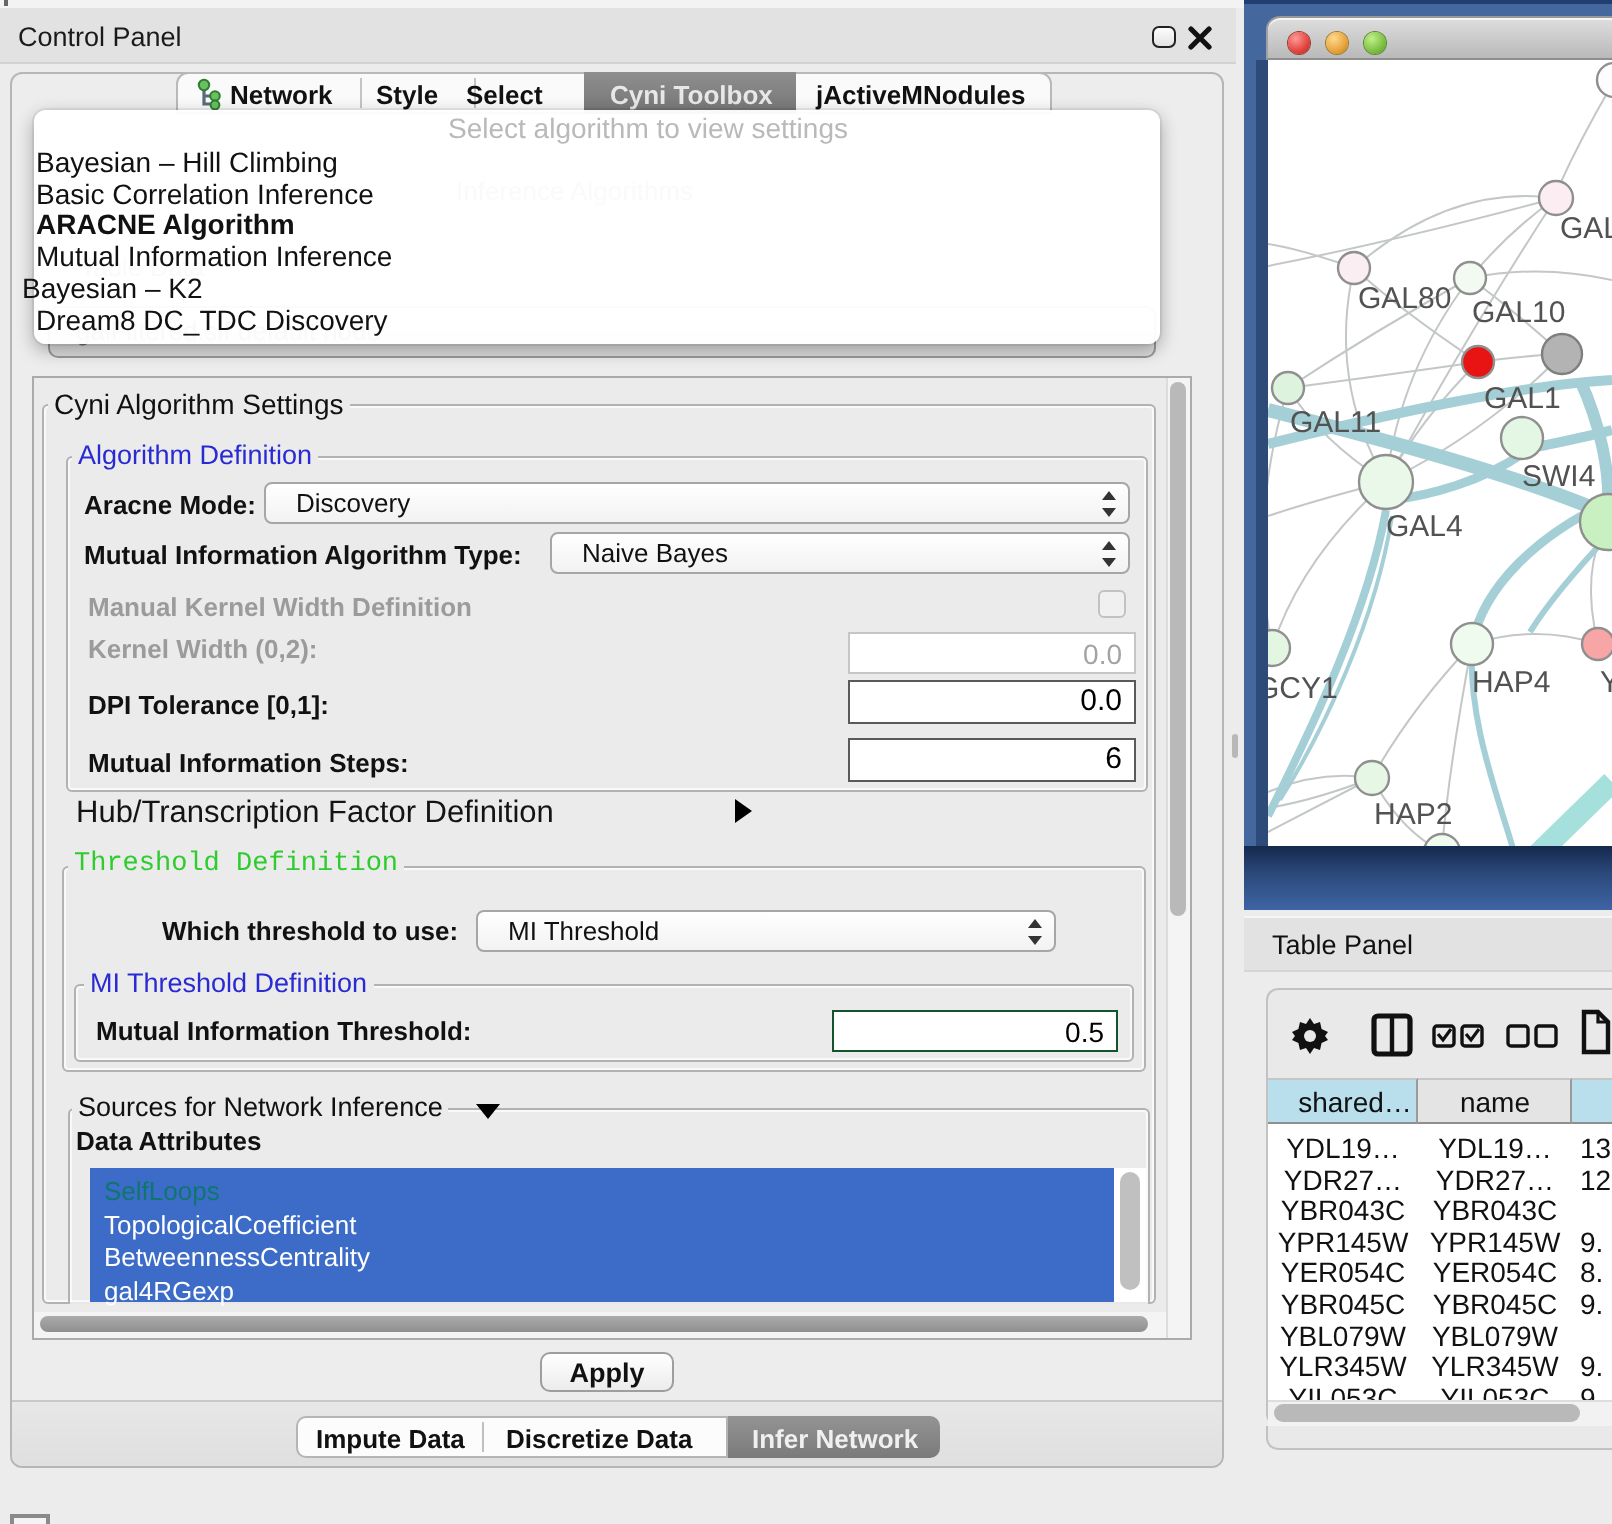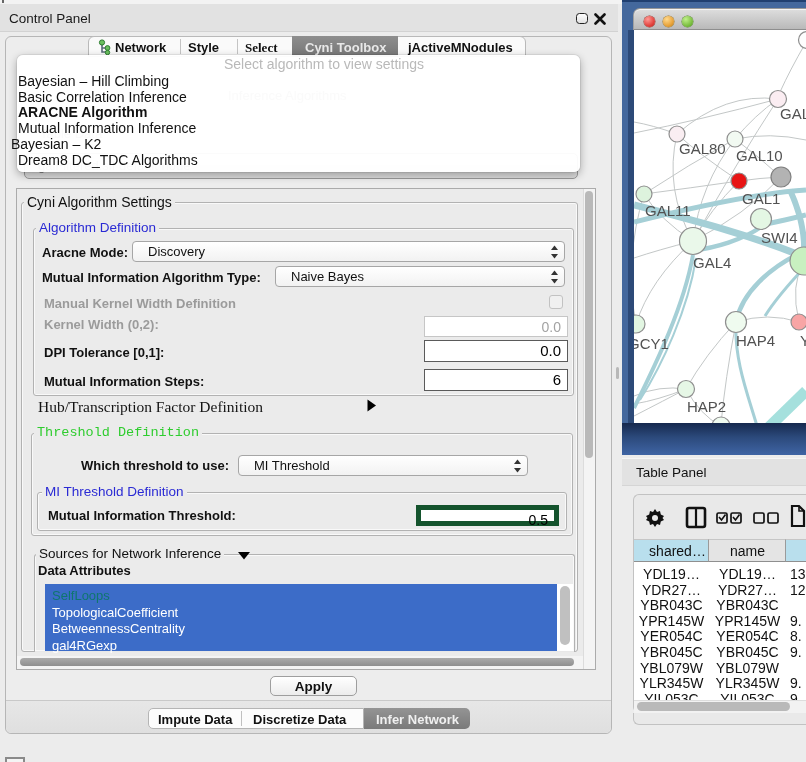--- a/index.html
+++ b/index.html
@@ -50,7 +50,7 @@
 </svg>
 <div class="abs lbl b" style="left:115px;top:40px;">Network</div>
 <div class="abs lbl b" style="left:188px;top:40px;">Style</div>
-<div class="abs lbl b" style="left:245px;top:40px;font-family:Liberation Serif, serif;">Select</div>
+<div class="abs lbl b" style="left:233px;top:40px;">Select</div>
 <div class="abs lbl b" style="left:305px;top:40px;color:#e8e8e8;">Cyni Toolbox</div>
 <div class="abs lbl b" style="left:408px;top:40px;">jActiveMNodules</div>
 

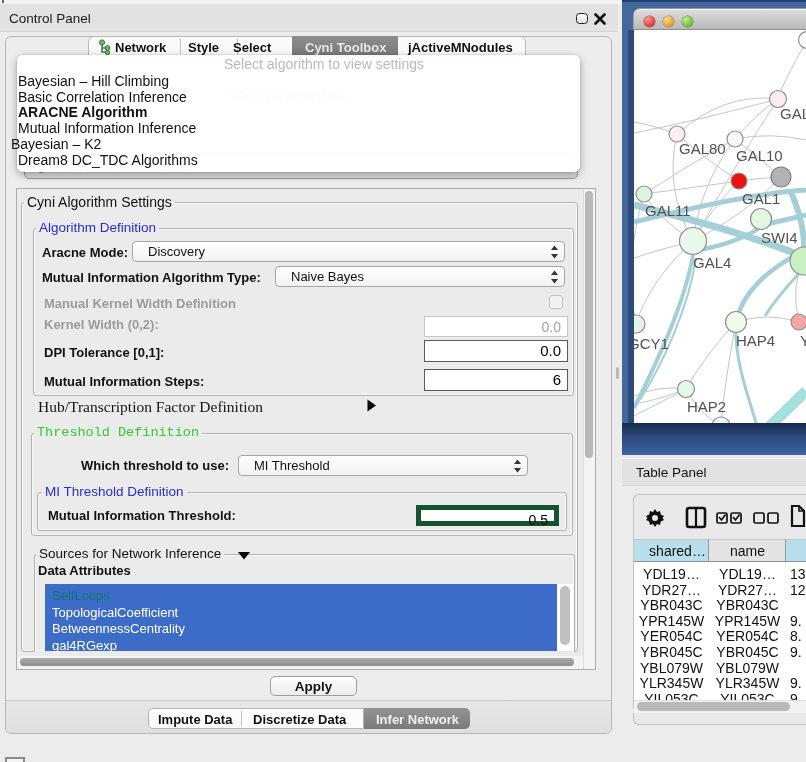--- a/index.html
+++ b/index.html
@@ -66,7 +66,7 @@
 <div class="abs lbl b" style="font-size:14px;left:18px;top:104px;">ARACNE Algorithm</div>
 <div class="abs lbl" style="font-size:14px;left:18px;top:120px;">Mutual Information Inference</div>
 <div class="abs lbl" style="font-size:14px;left:11px;top:136px;">Bayesian – K2</div>
-<div class="abs lbl" style="font-size:14px;left:18px;top:152px;">Dream8 DC_TDC Algorithms</div>
+<div class="abs lbl" style="font-size:14px;left:18px;top:152px;">Dream8 DC_TDC Discovery</div>
 
 <div class="abs" style="left:16px;top:188px;width:580px;height:482px;border:1px solid #ababab;background:#ebebeb;"></div>
 

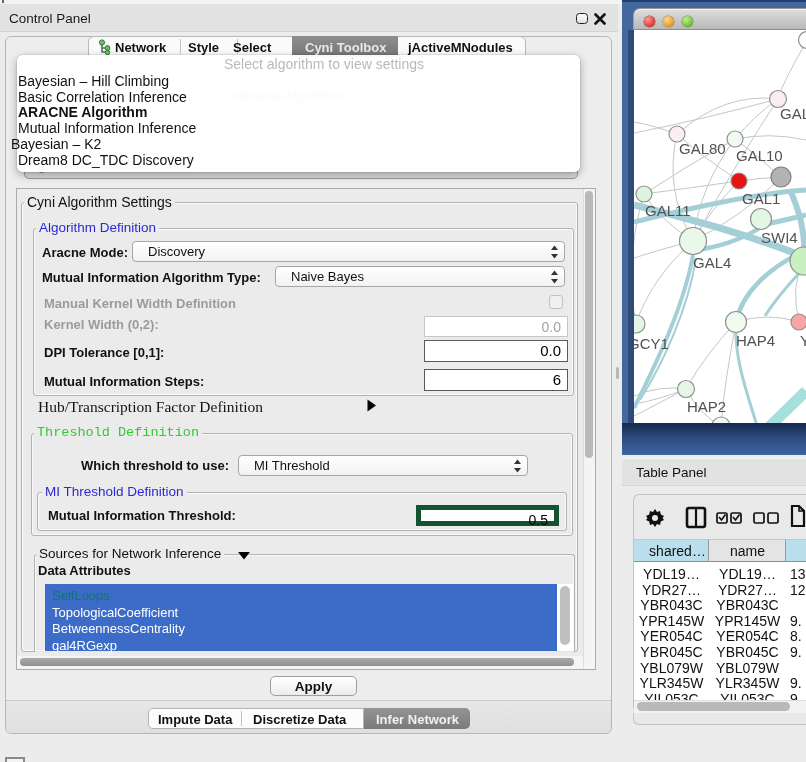--- a/index.html
+++ b/index.html
@@ -106,7 +106,7 @@
 <div class="abs lbl b" style="left:44px;top:374px;">Mutual Information Steps:</div>
 <div class="inp" style="left:424px;top:369px;width:144px;height:22px;border:1.5px solid #5a5a5a;color:#000;font-size:15px;line-height:20px;">6</div>
 
-<div class="abs" style="left:38px;top:398px;font-size:15.5px;color:#141414;white-space:nowrap;font-family:Liberation Serif, serif;">Hub/Transcription Factor Definition</div>
+<div class="abs" style="left:38px;top:398px;font-size:15.5px;color:#141414;white-space:nowrap;">Hub/Transcription Factor Definition</div>
 <svg class="abs" style="left:365px;top:398px;" width="13" height="15" viewBox="0 0 13 15">
     <path d="M2.5 1.5 L11 7.5 L2.5 13.5 Z" fill="#000"></path>
   </svg>

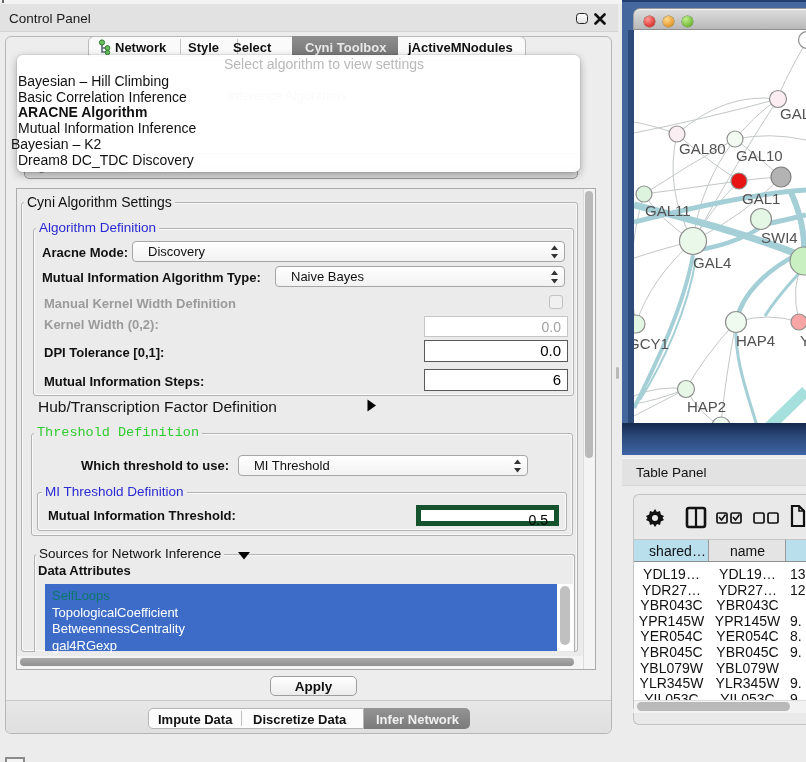--- a/index.html
+++ b/index.html
@@ -124,7 +124,7 @@
 <div class="gtitle" style="left:42px;top:485px;color:#2a2ad4;">MI Threshold Definition</div>
 
 <div class="abs lbl b" style="left:48px;top:508px;">Mutual Information Threshold:</div>
-<div class="inp" style="left:416px;top:505px;width:143px;border:5px solid #14532d;color:#000;">0.5</div>
+<div class="inp" style="left:416px;top:505px;width:143px;border:1px solid #14532d;color:#000;">0.5</div>
 
 <div class="grp" style="left:34px;top:554px;width:541px;height:98px;border-bottom:none;border-radius:3px 3px 0 0;"></div>
 <div class="gtitle" style="left:36px;top:547px;color:#111;">Sources for Network Inference</div>

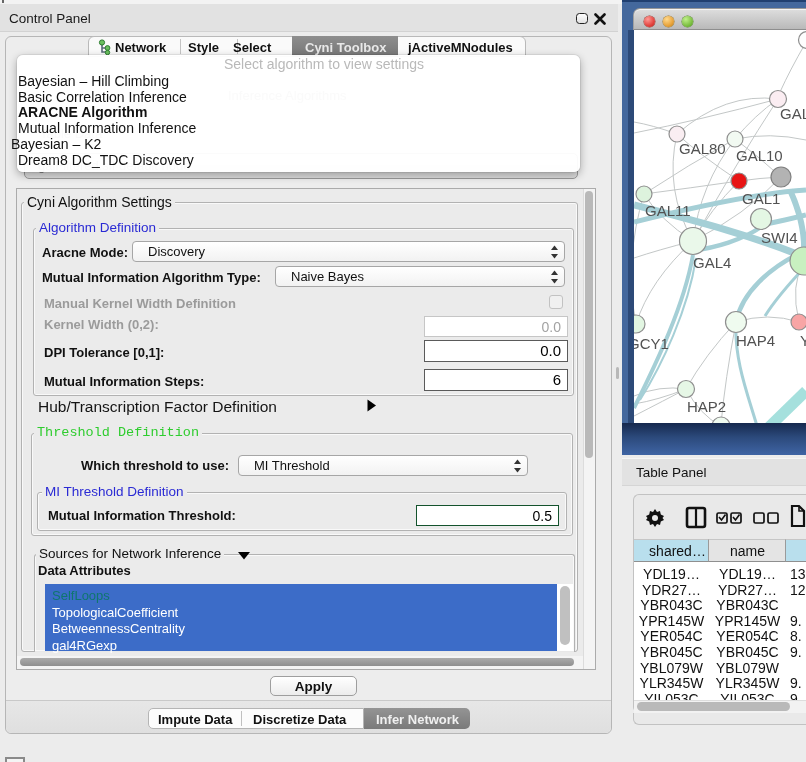--- a/index.html
+++ b/index.html
@@ -141,7 +141,7 @@
 <div class="abs" style="left:52px;top:638px;font-size:13px;color:#fff;">gal4RGexp</div>
 <div class="abs" style="left:560px;top:586px;width:10px;height:59px;background:#c0c0c0;border-radius:5px;"></div>
 
-<div class="abs" style="left:270px;top:676px;width:87px;height:20px;background:linear-gradient(#ffffff,#ececec);border:1px solid #9e9e9e;border-radius:5px;text-align:center;font-size:13.5px;font-weight:bold;color:#111;line-height:19px;">Apply</div>
+<div class="abs" style="left:270px;top:676px;width:67px;height:20px;background:linear-gradient(#ffffff,#ececec);border:1px solid #9e9e9e;border-radius:5px;text-align:center;font-size:13.5px;font-weight:bold;color:#111;line-height:19px;">Apply</div>
 
 <div class="abs" style="left:6px;top:700px;width:605px;height:33px;background:linear-gradient(#e7e7e7,#dfdfdf);border-top:1px solid #c9c9c9;border-radius:0 0 6px 6px;"></div>
 

